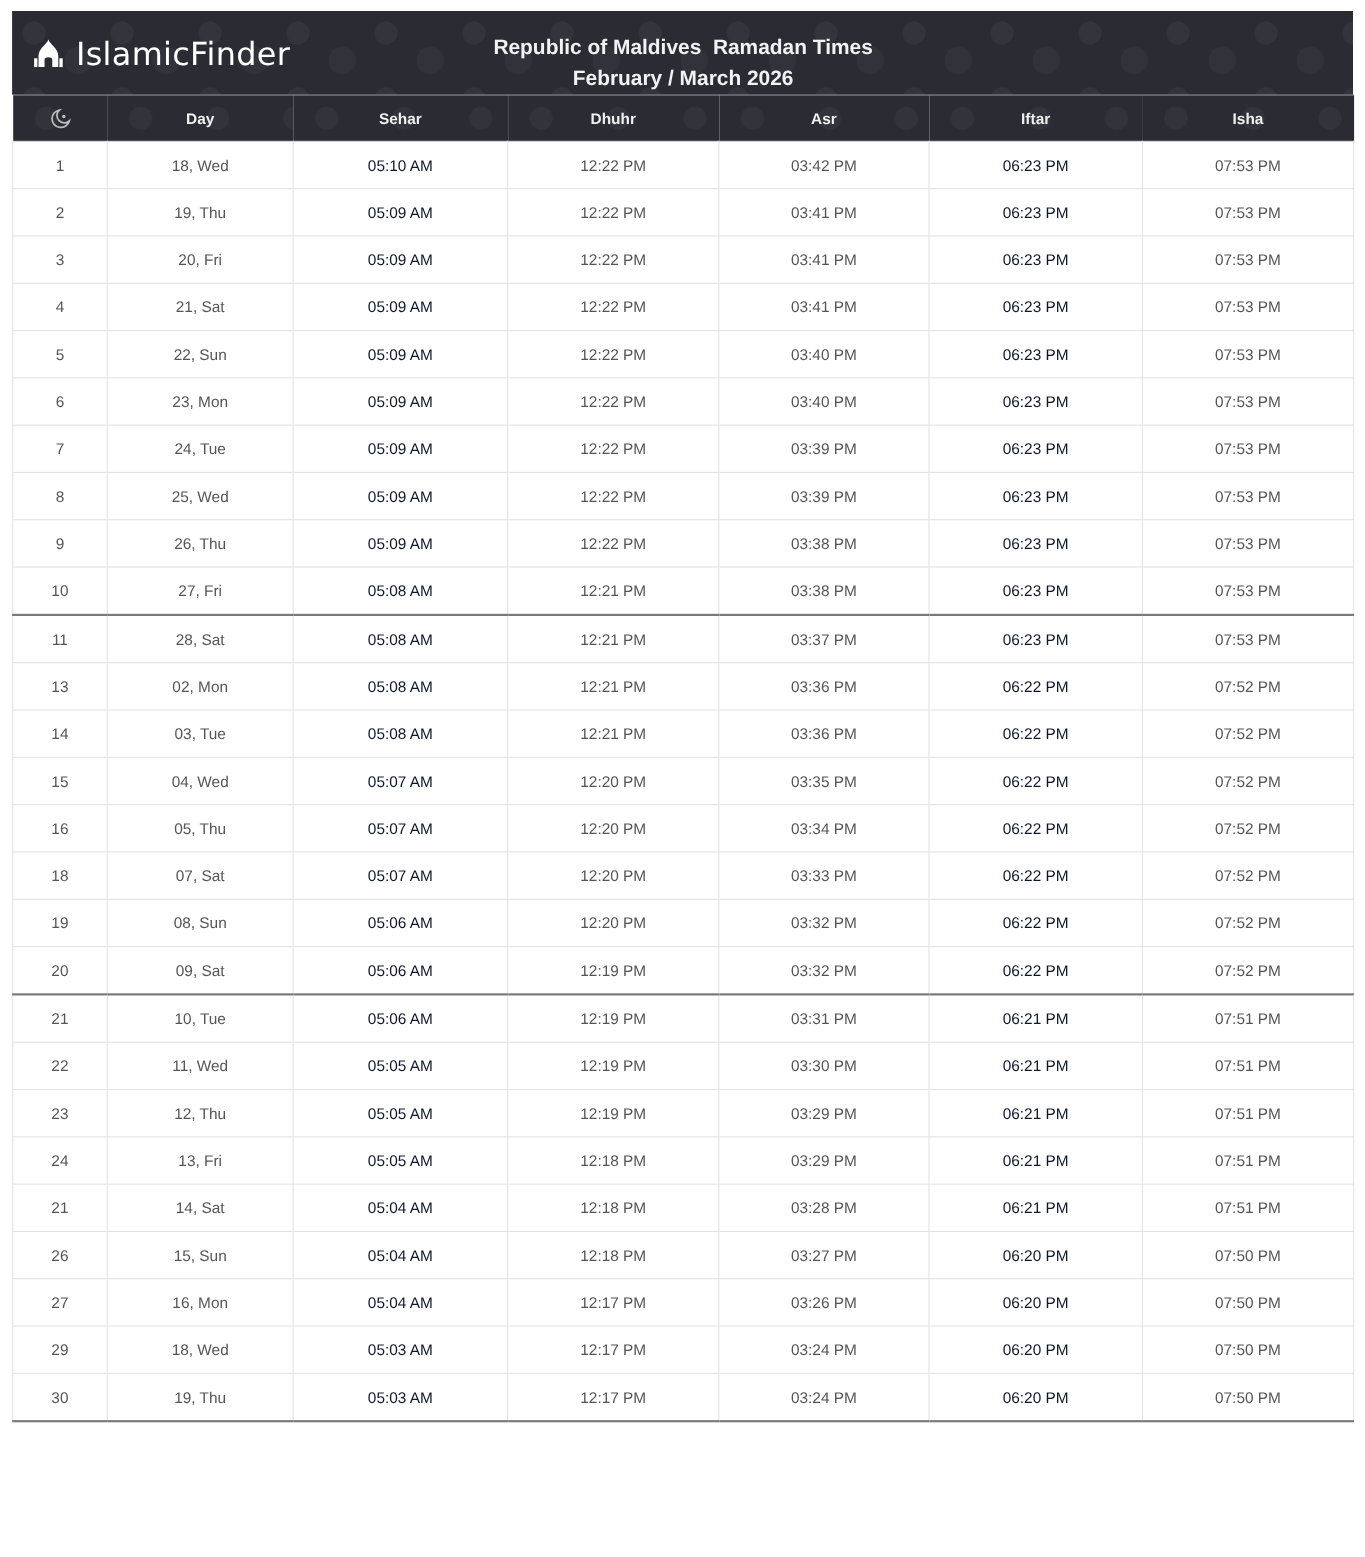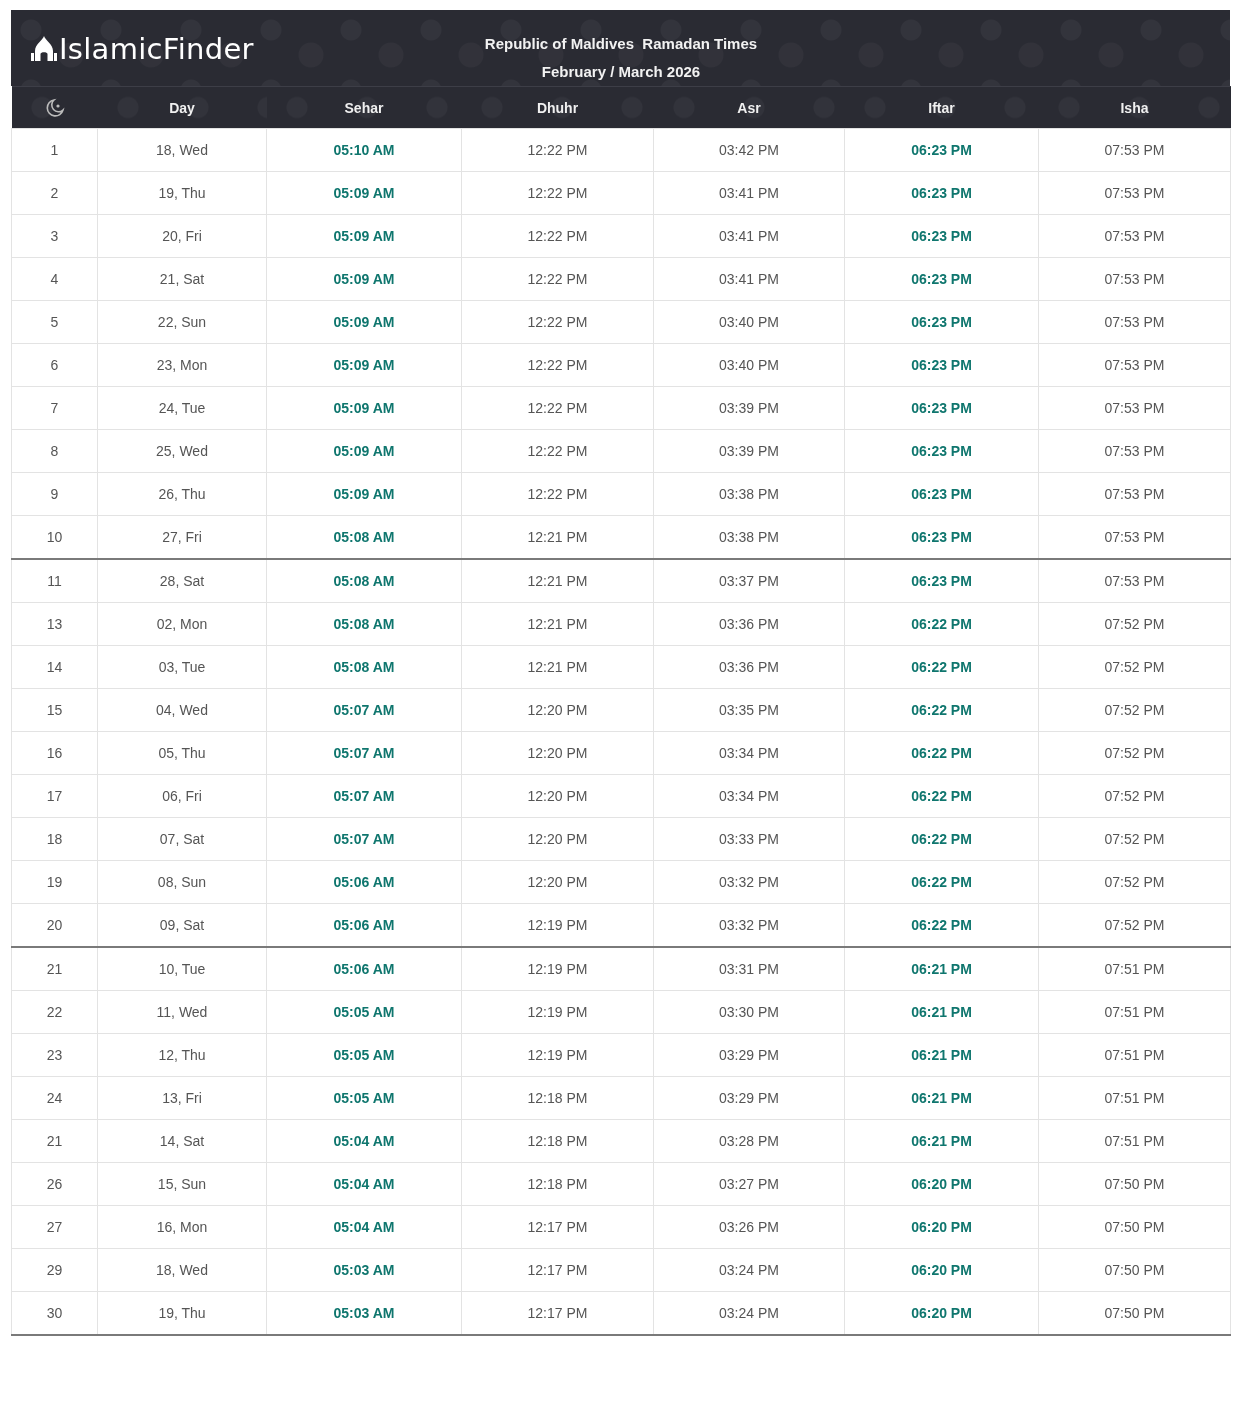--- a/index.html
+++ b/index.html
@@ -14,7 +14,7 @@
     background-size: 80px 60px;
     color: #fff;
   }
-  .logo { position: absolute; left: 18px; top: 22px; display: flex; align-items: center; }
+  .logo { position: absolute; left: 18px; top: 22px; display: flex; align-items: center; gap: 10px; }
   .logo svg { width: 30px; height: 28px; }
   .logo-text { font-size: 29px; font-weight: 400; letter-spacing: 0.3px; color: #fff; font-family: "DejaVu Sans", sans-serif; }
   .title { position: absolute; left: 380px; width: 460px; top: 20px; text-align: center; font-weight: bold; font-size: 15px; line-height: 28px; color: #f2f2f2; }

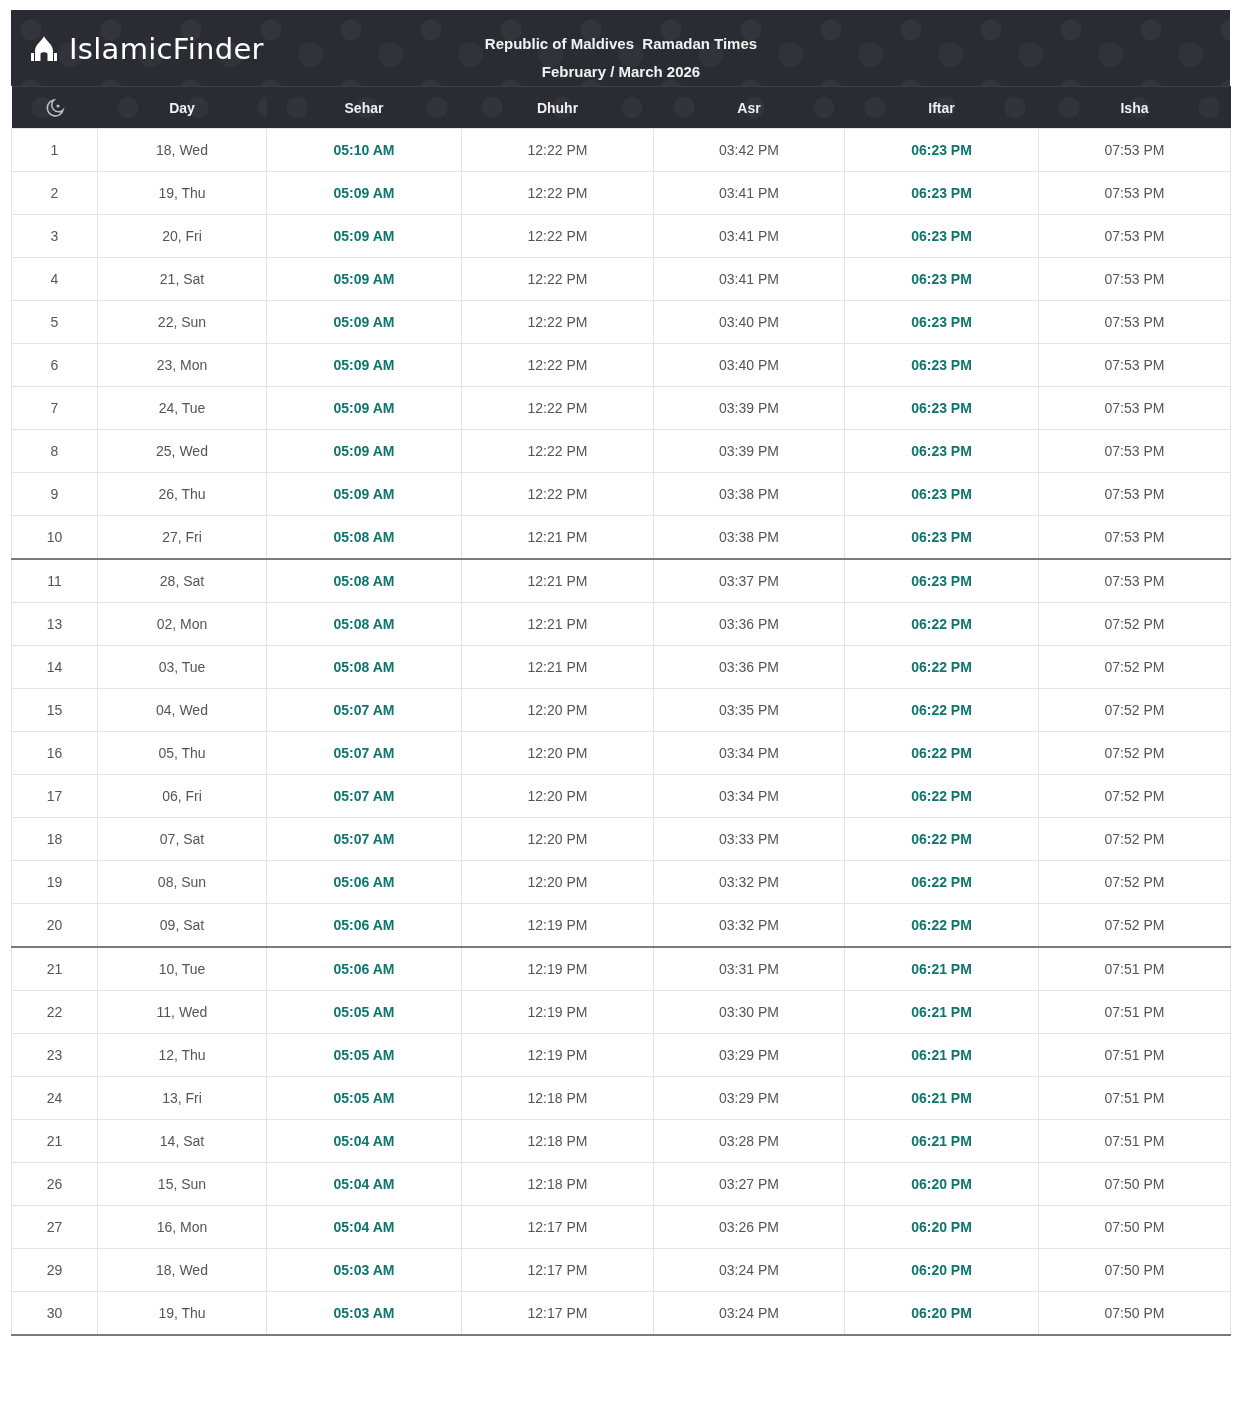--- a/index.html
+++ b/index.html
@@ -17,7 +17,7 @@
   .logo { position: absolute; left: 18px; top: 22px; display: flex; align-items: center; gap: 10px; }
   .logo svg { width: 30px; height: 28px; }
   .logo-text { font-size: 29px; font-weight: 400; letter-spacing: 0.3px; color: #fff; font-family: "DejaVu Sans", sans-serif; }
-  .title { position: absolute; left: 380px; width: 460px; top: 20px; text-align: center; font-weight: bold; font-size: 15px; line-height: 28px; color: #f2f2f2; }
+  .title { position: absolute; left: 380px; width: 460px; top: 20px; text-align: center; font-weight: bold; font-size: 19px; line-height: 28px; color: #f2f2f2; }
   .note { position: absolute; left: 963px; top: 40px; width: 250px; font-size: 12px; line-height: 17px; color: #eaeaea; }
   table { border-collapse: collapse; width: 1219px; table-layout: fixed; }
   thead th {

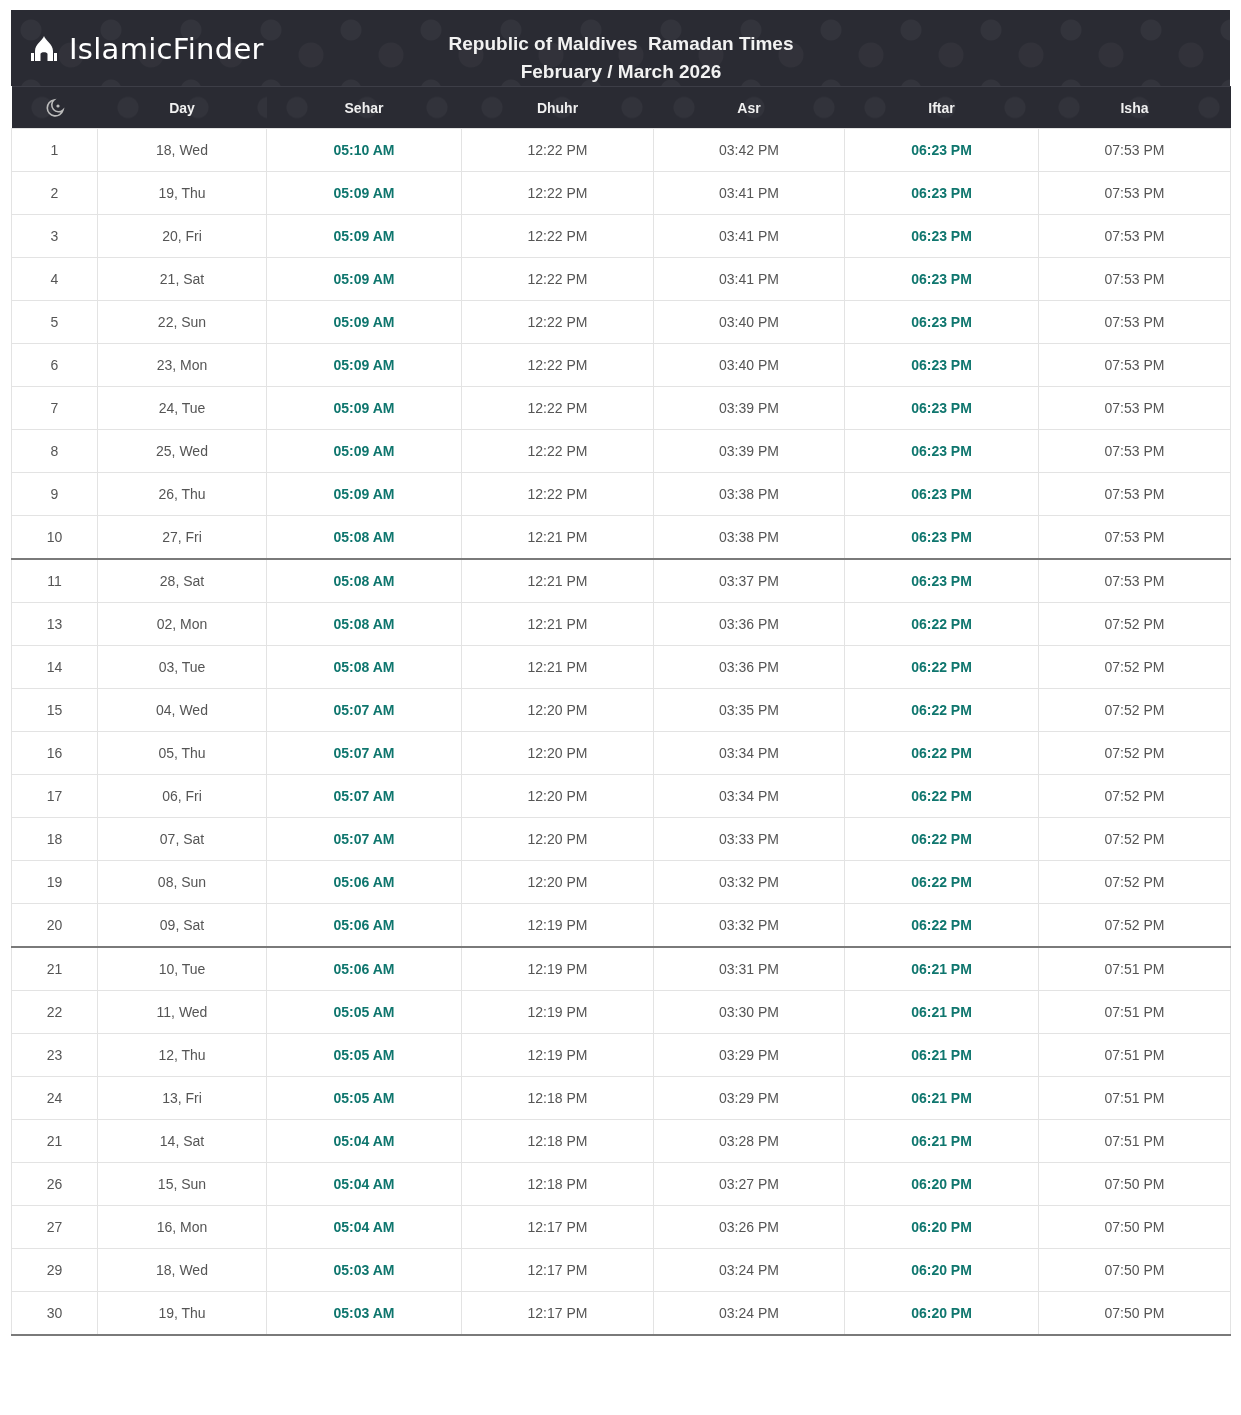--- a/index.html
+++ b/index.html
@@ -28,7 +28,7 @@
     border-top: 1px solid #3d3e47;
   }
   tbody td { height: 42px; text-align: center; font-size: 14px; color: #555; border: 1px solid #e3e3e3; padding: 0; }
-  tbody td.b { font-weight: bold; color: #0f766e; }
+  tbody td.b { font-weight: normal; color: #0f172a; }
   tbody tr.sep td { border-bottom: 2px solid #7a7a7a; }
   tbody tr:last-child td { border-bottom: 2px solid #7a7a7a; }
   .moon svg { width: 20px; height: 20px; vertical-align: middle; }

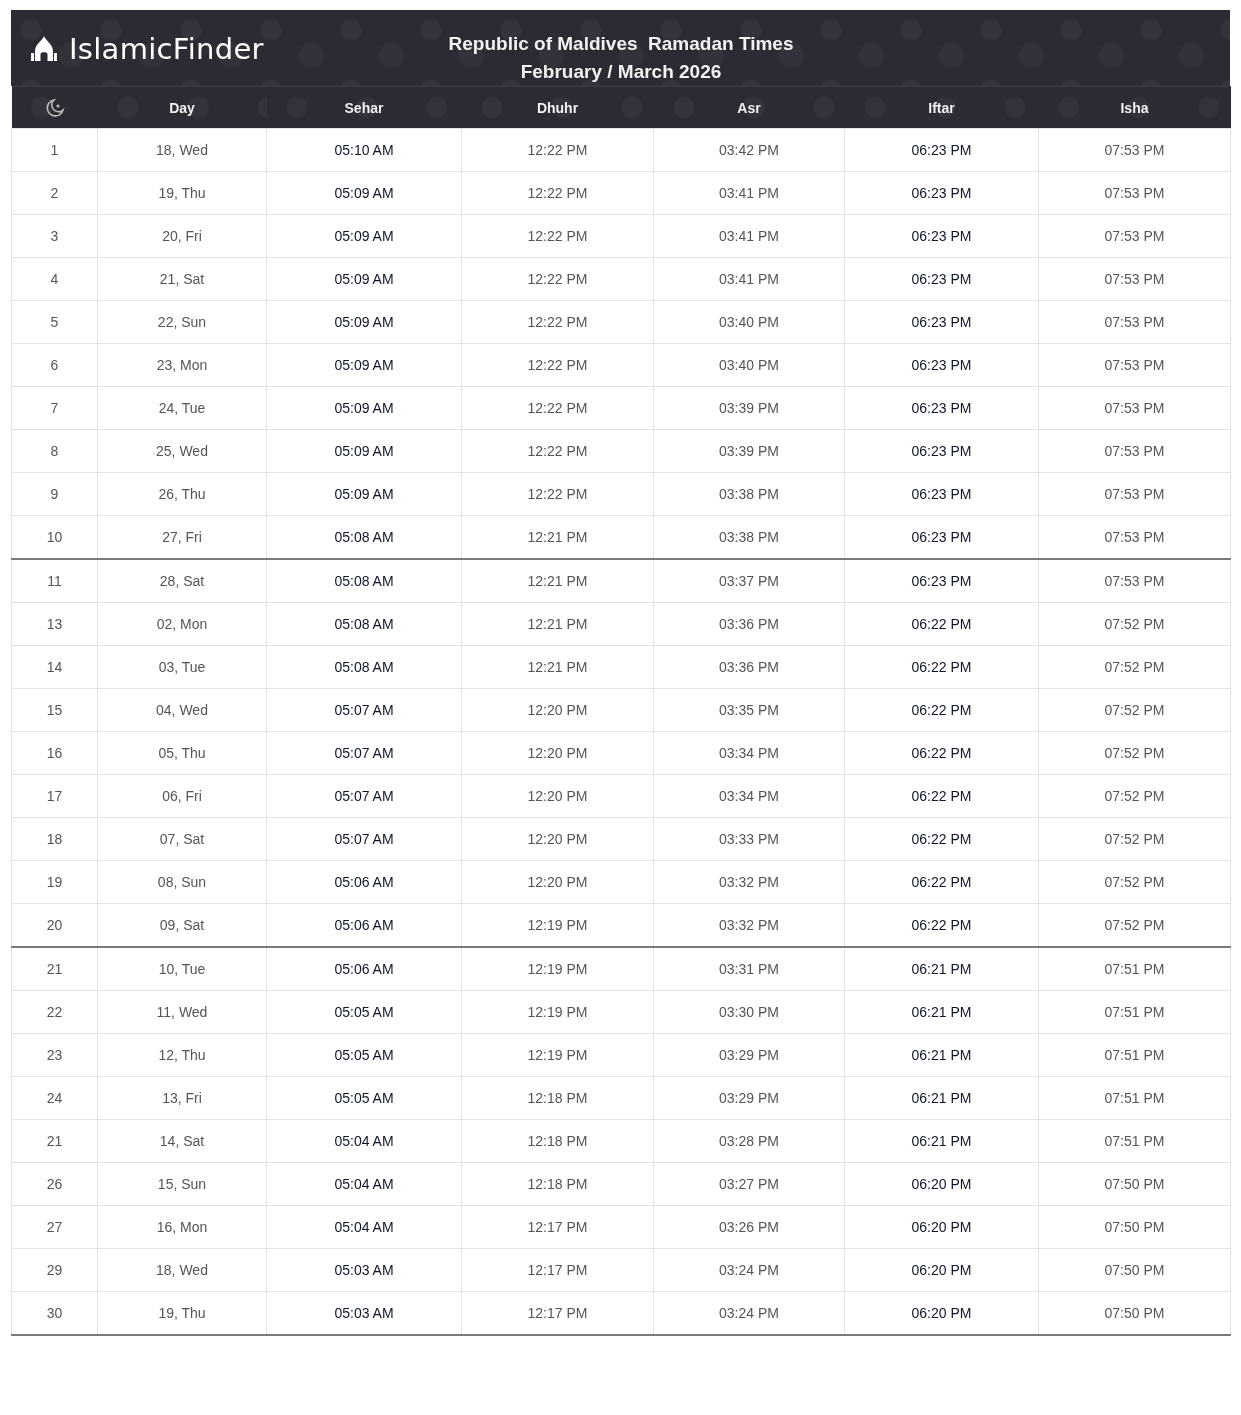--- a/index.html
+++ b/index.html
@@ -215,15 +215,6 @@
           <td>07:52 PM</td>
         </tr>
         <tr>
-          <td>17</td>
-          <td>06, Fri</td>
-          <td class="b">05:07 AM</td>
-          <td>12:20 PM</td>
-          <td>03:34 PM</td>
-          <td class="b">06:22 PM</td>
-          <td>07:52 PM</td>
-        </tr>
-        <tr>
           <td>18</td>
           <td>07, Sat</td>
           <td class="b">05:07 AM</td>

